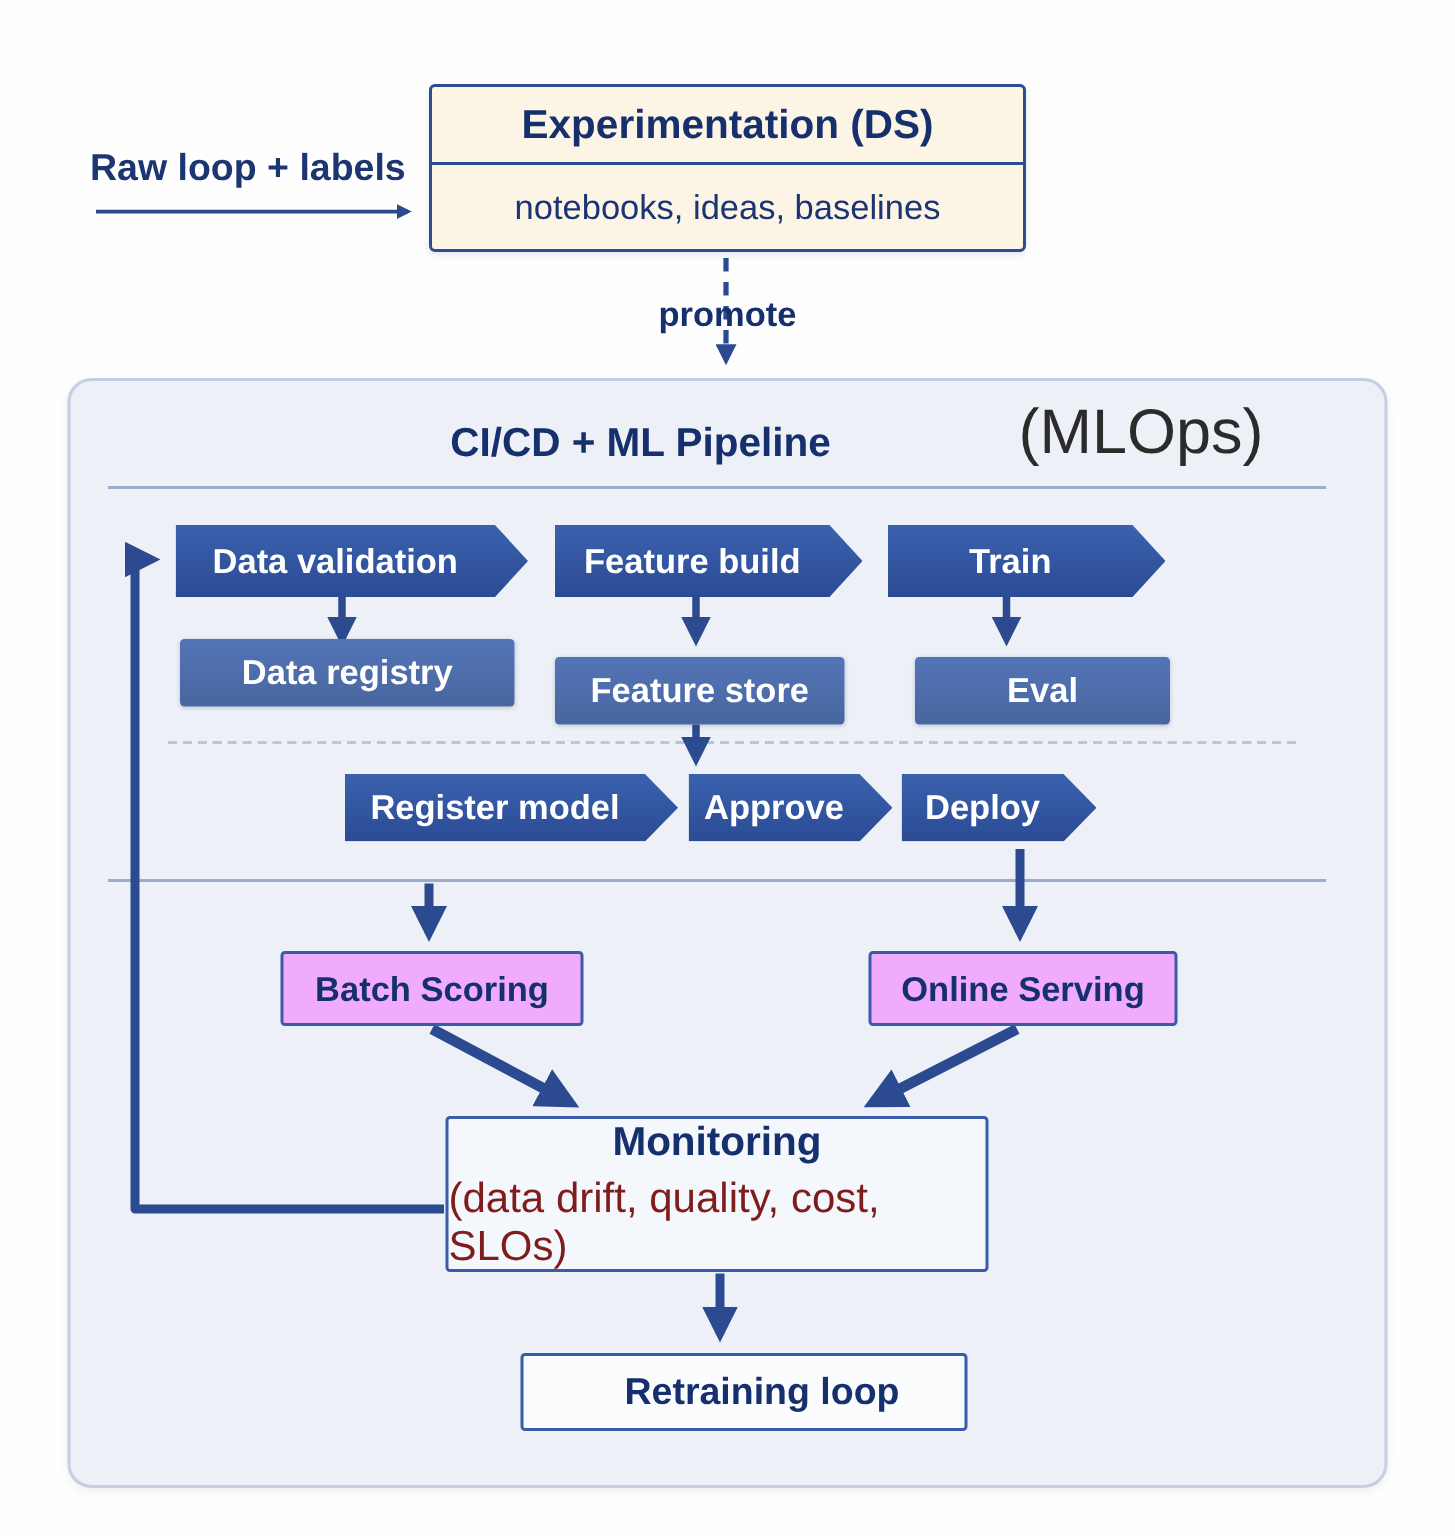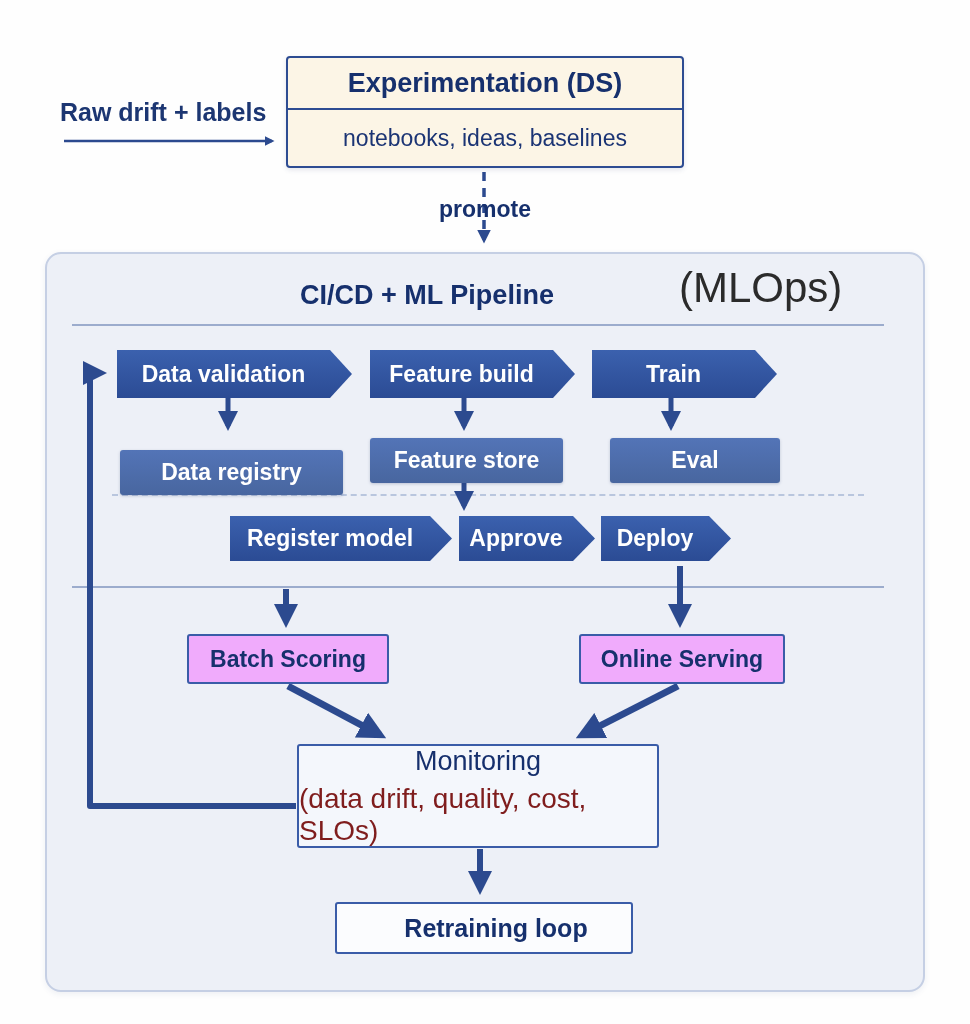--- a/index.html
+++ b/index.html
@@ -160,7 +160,7 @@
     <path d="M 296 806 L 90 806 L 90 373 L 101 373" stroke="#2c4a8f" stroke-width="6" fill="none" stroke-linejoin="round" marker-end="url(#ah)"></path>
   </svg>
 
-  <div class="raw-label">Raw drift + labels</div>
+  <div class="raw-label">Raw loop + labels</div>
 
   <div class="exp-box">
     <div class="exp-title">Experimentation (DS)</div>

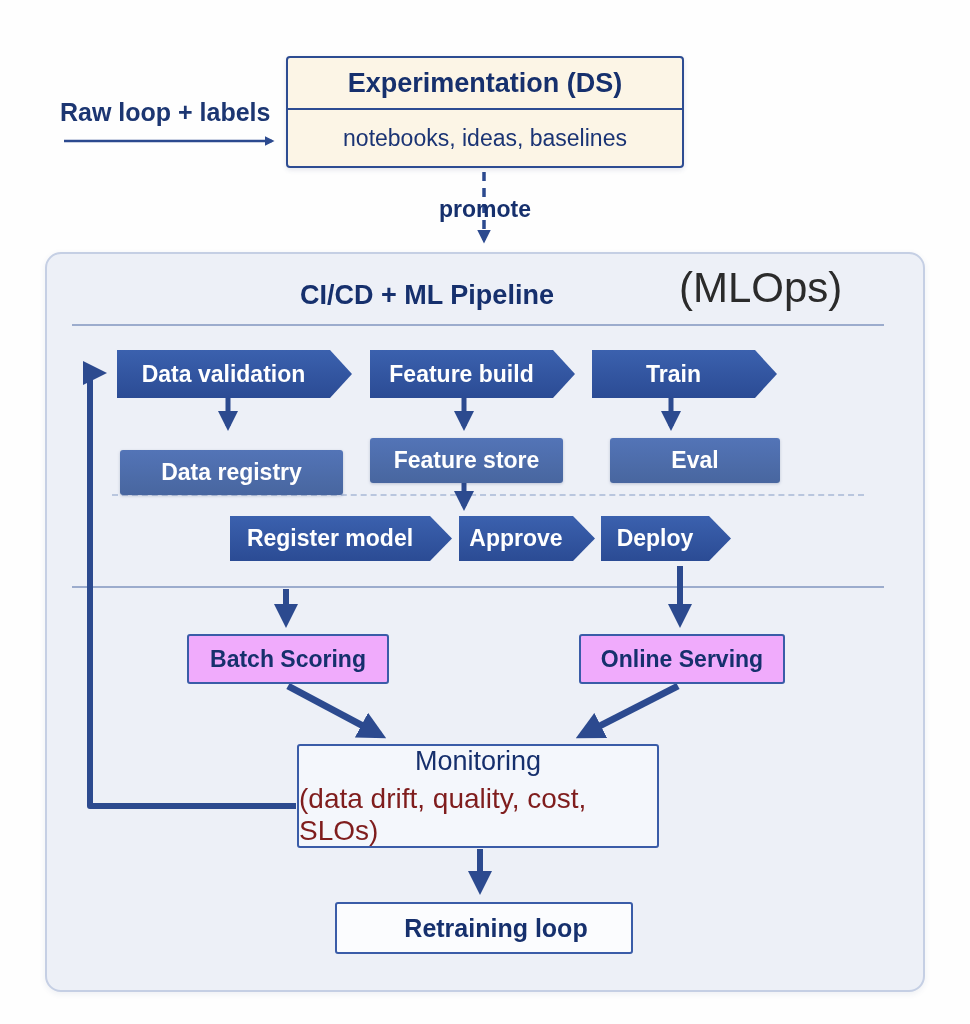--- a/index.html
+++ b/index.html
@@ -85,7 +85,7 @@
   .st-featbld  { left: 323px; top: 96px; width: 205px; }
   .st-train    { left: 545px; top: 96px; width: 185px; }
   
-  .st-datareg  { left: 73px;  top: 196px; width: 223px; text-align: center; }
+  .st-datareg  { left: 73px;  top: 172px; width: 223px; text-align: center; }
   .st-featsto  { left: 323px; top: 184px; width: 193px; }
   .st-eval     { left: 543px; top: 184px; width: 170px; margin-left: 20px; }
   

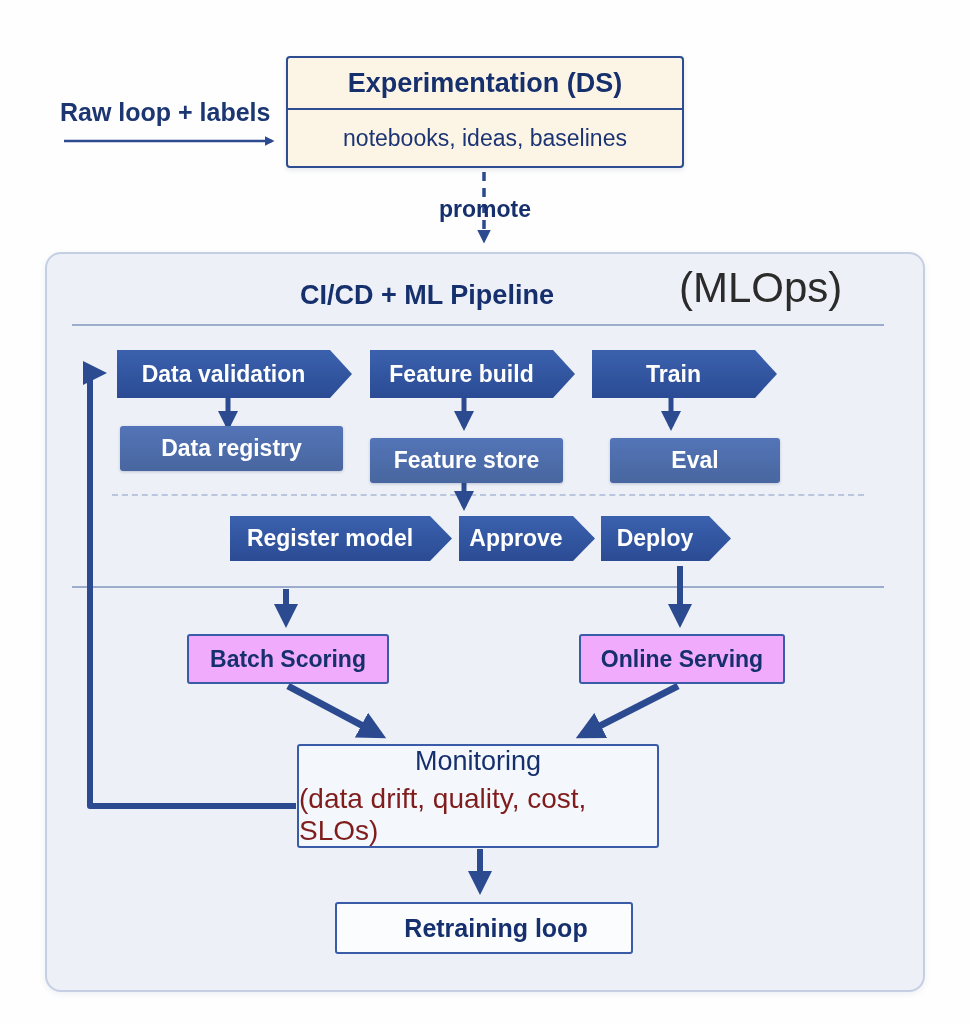--- a/index.html
+++ b/index.html
@@ -103,7 +103,7 @@
     display: flex; flex-direction: column; align-items: center; justify-content: center;
     gap: 6px; z-index: 3;
   }
-  .monitor-title { font-size: 27px; font-weight: normal; color: #16306d; }
+  .monitor-title { font-size: 27px; font-weight: bold; color: #16306d; }
   .monitor-sub   { font-size: 28px; font-weight: 400; color: #7f1d1d; }
 
   .retrain-box {

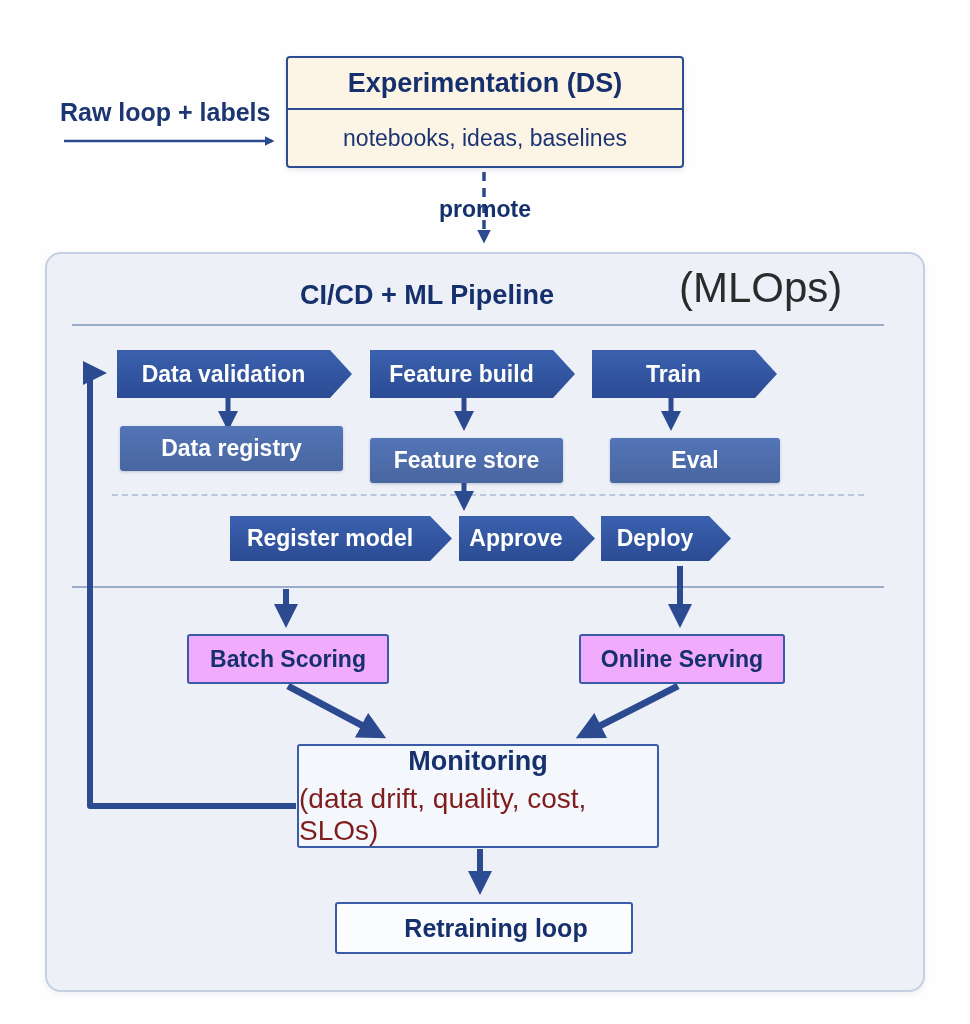--- a/index.html
+++ b/index.html
@@ -107,7 +107,7 @@
   .monitor-sub   { font-size: 28px; font-weight: 400; color: #7f1d1d; }
 
   .retrain-box {
-    position: absolute; left: 288px; top: 648px; width: 298px; height: 52px;
+    position: absolute; left: 300px; top: 648px; width: 298px; height: 52px;
     background: #fbfcfe; border: 2px solid #3a5ca8; border-radius: 3px;
     display: flex; align-items: center; justify-content: center;
     font-size: 25px; font-weight: bold; color: #16306d; z-index: 3; padding-left: 24px;

